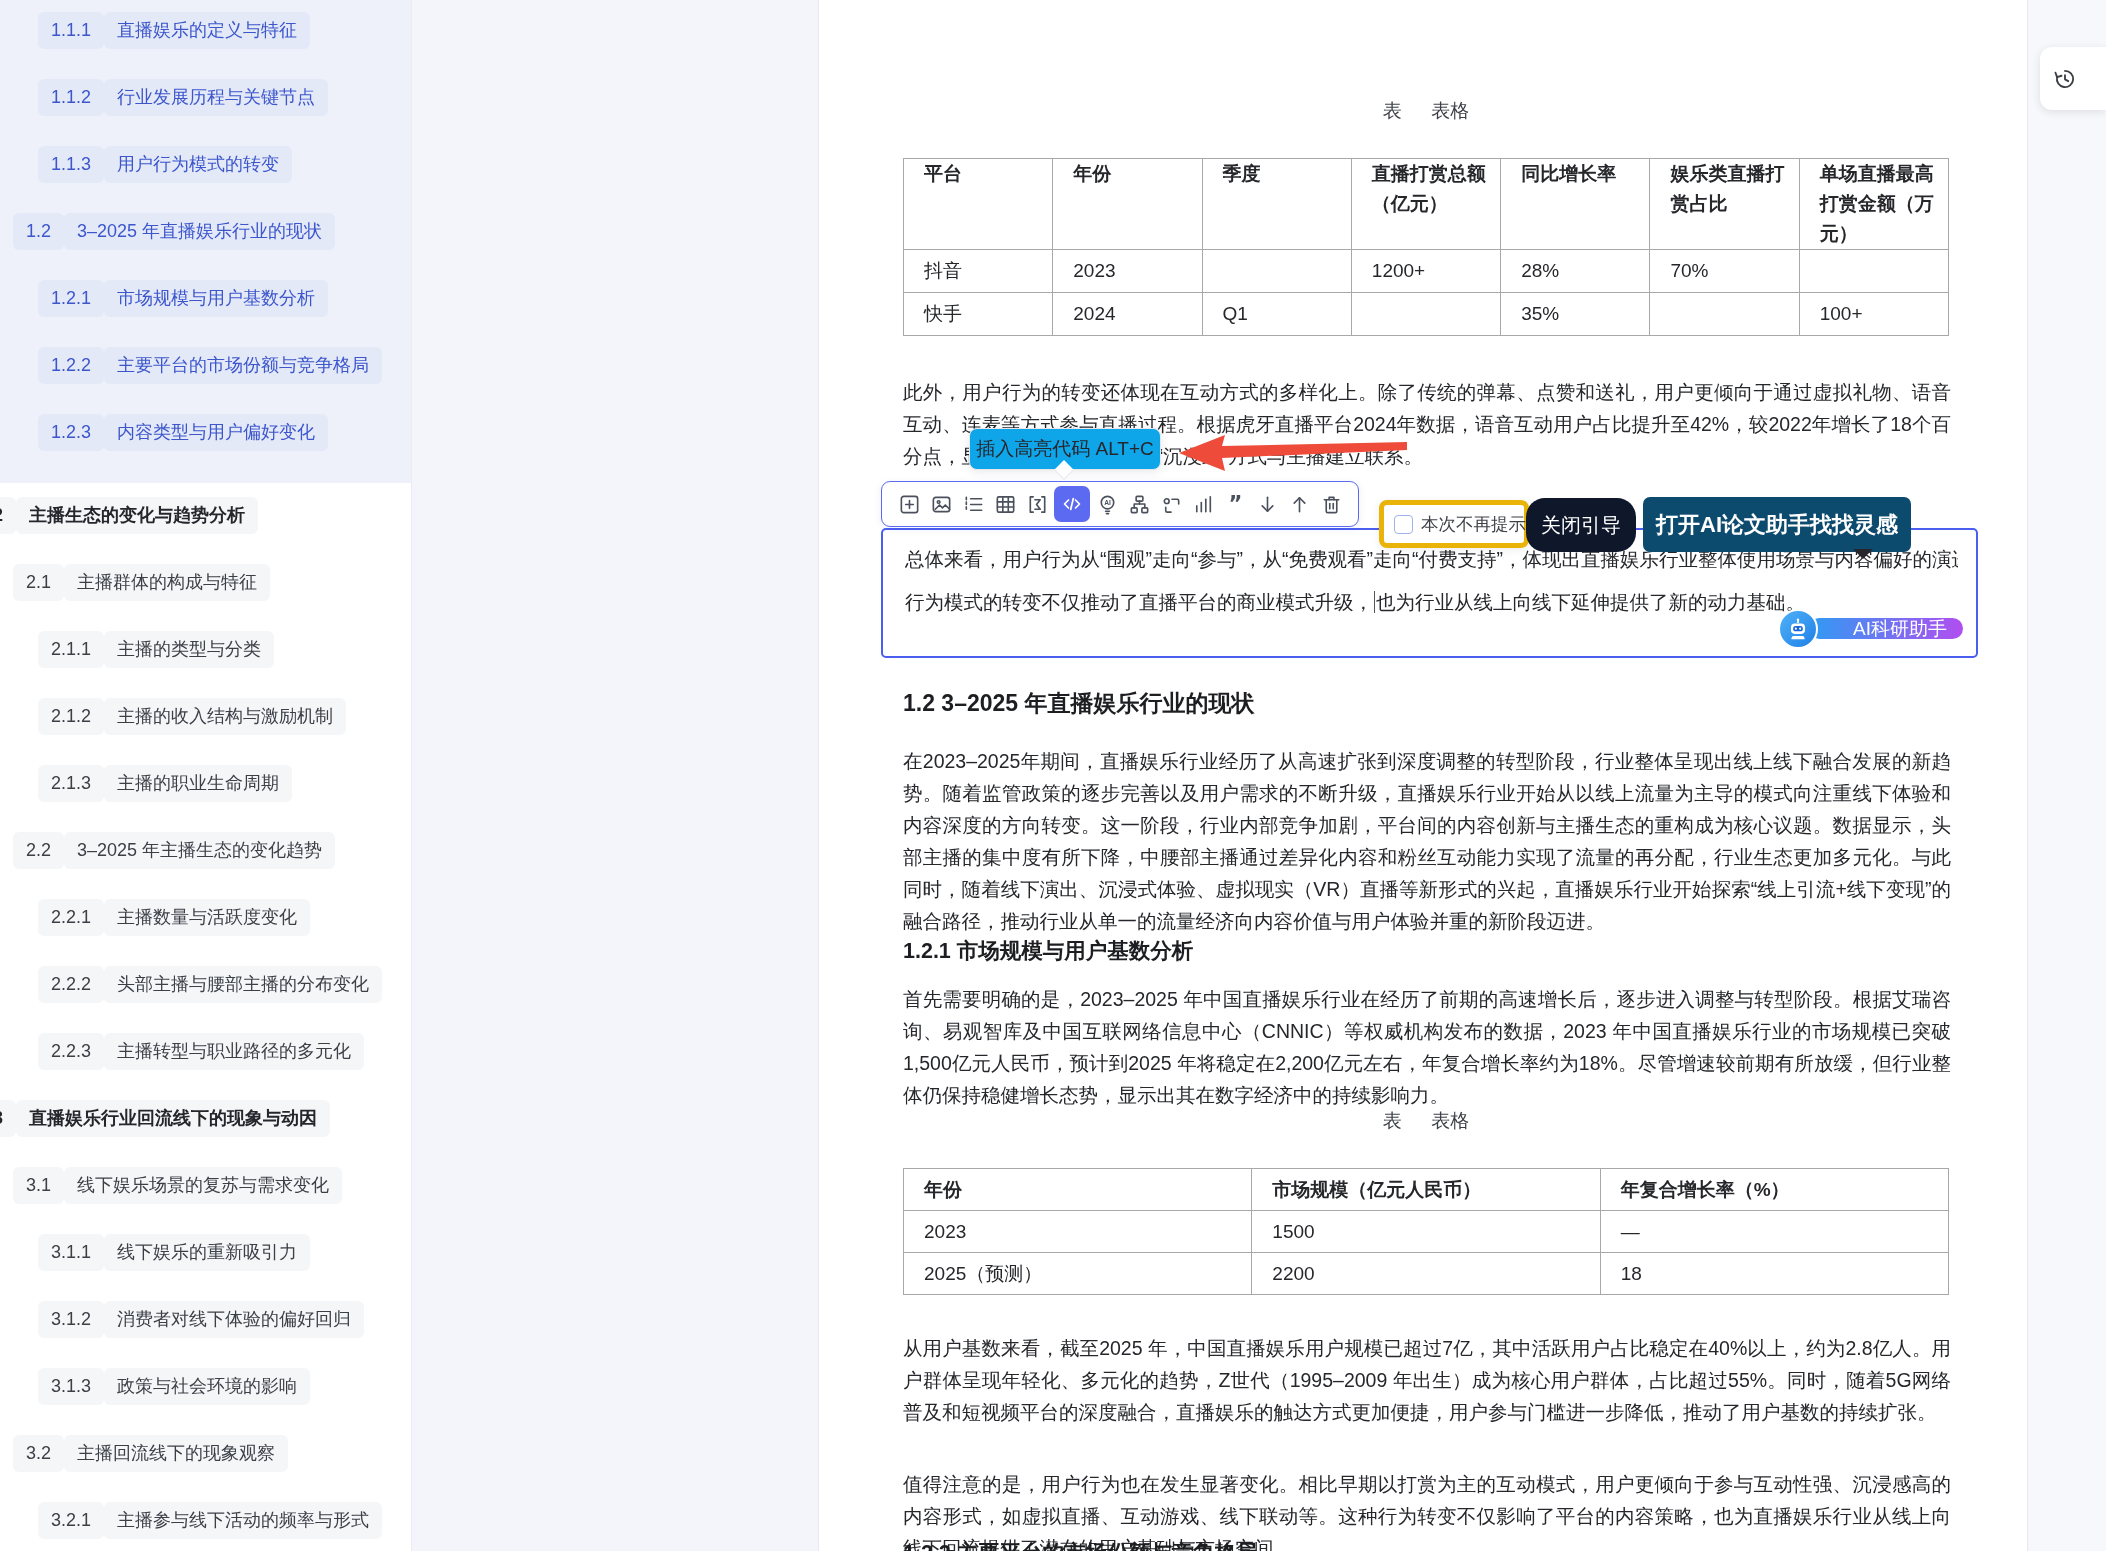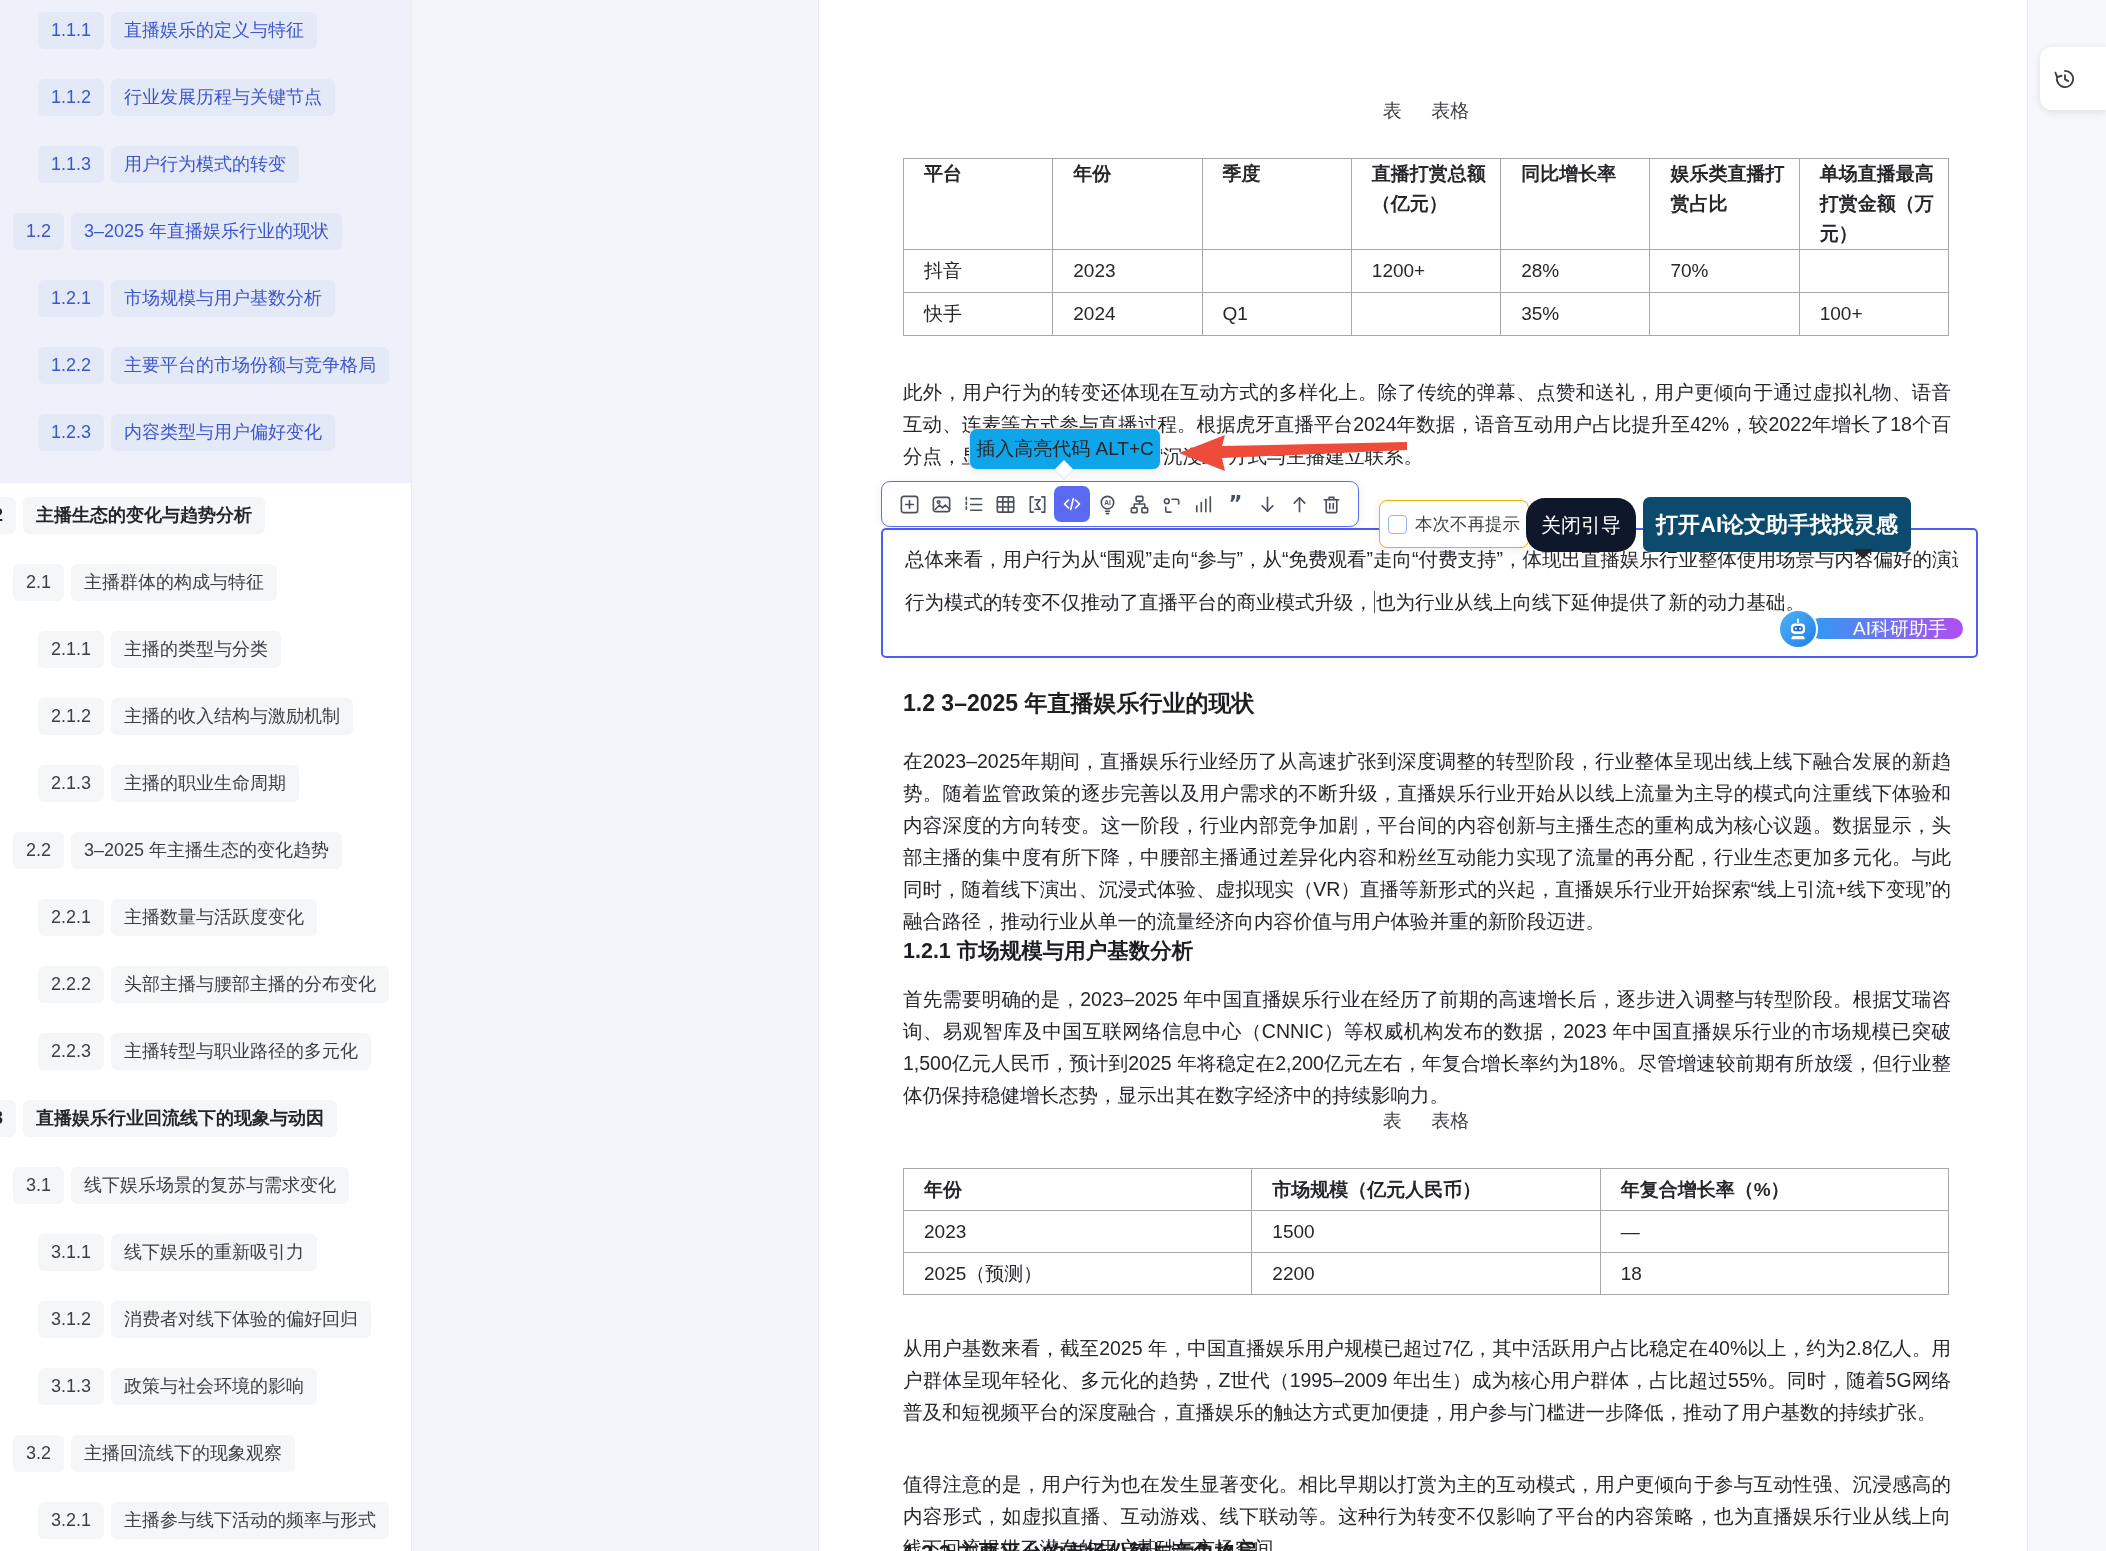--- a/index.html
+++ b/index.html
@@ -11,7 +11,7 @@
   #sidebar{position:absolute;left:0;top:0;width:412px;height:1551px;background:#fff;border-right:1px solid #ebecf1;overflow:hidden;}
   .toc-group{padding:14px 0 4px 0;}
   .toc-group.active{background:#eef1fa;padding:12px 0 2px 0;}
-  .toc-item{display:flex;align-items:flex-end;gap:7px;height:37px;margin-bottom:30px;cursor:pointer;white-space:nowrap;}
+  .toc-item{display:flex;align-items:flex-end;gap:0;height:37px;margin-bottom:30px;cursor:pointer;white-space:nowrap;}
   .toc-num,.toc-label{height:37px;line-height:37px;border-radius:6px;background:#f5f6f8;color:#3b3f46;font-size:18px;padding:0 13px;}
   .toc-group.active .toc-num,.toc-group.active .toc-label{background:#e3e9f7;color:#3d56cc;}
   .toc-item.lv1{margin-left:-20px;}

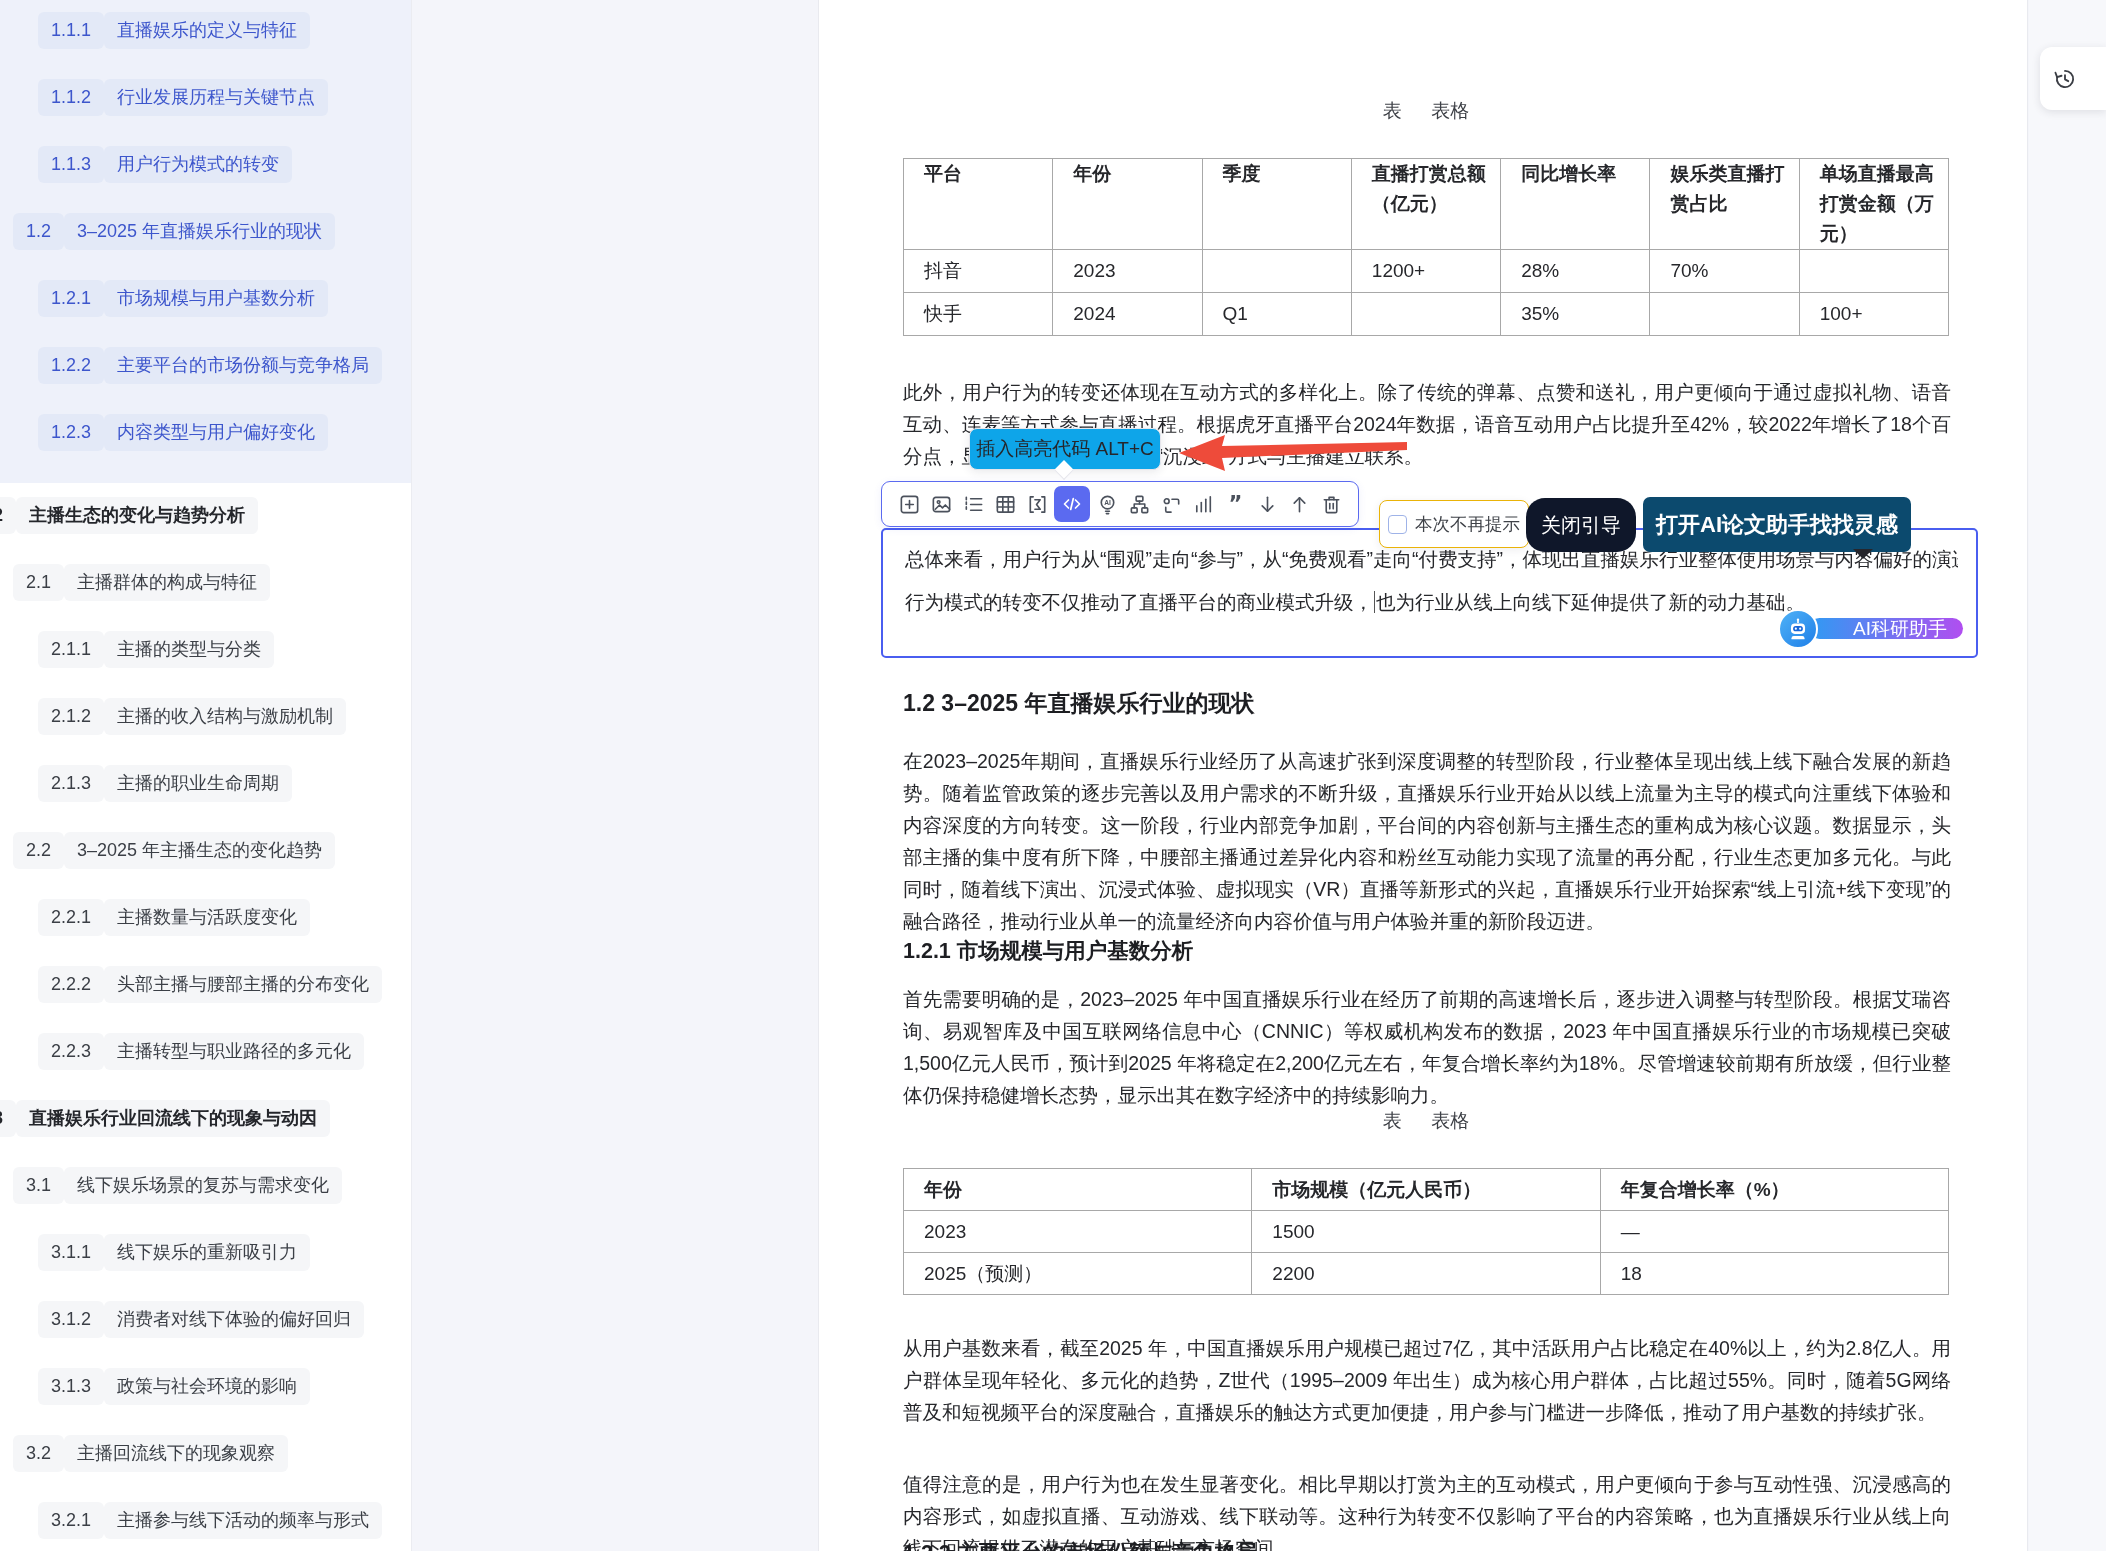--- a/index.html
+++ b/index.html
@@ -47,7 +47,7 @@
   .tb-icon.active{width:36px;height:36px;background:#5b6af0;}
   .tb-icon.active svg{stroke:#fff;}
 
-  #dismiss-card{left:560px;top:500px;width:150px;height:48px;background:#fff;border:1px solid #eab308;border-radius:8px;box-shadow:0 2px 8px rgba(40,40,60,.08);display:flex;align-items:center;gap:8px;padding:0 10px;z-index:6;justify-content:center;}
+  #dismiss-card{left:560px;top:500px;width:150px;height:48px;background:#fff;border:5px solid #eab308;border-radius:8px;box-shadow:0 2px 8px rgba(40,40,60,.08);display:flex;align-items:center;gap:8px;padding:0 10px;z-index:6;}
   #dismiss-card .cb{width:19px;height:19px;border:1.5px solid #9fb3e8;border-radius:4px;background:#fff;flex:none;}
   #dismiss-card .cb-label{font-size:17.5px;color:#3f4248;white-space:nowrap;}
   #close-guide{left:707px;top:498px;width:110px;height:54px;background:#0f172a;border:none;border-radius:19px;color:#fff;font-size:20px;z-index:6;cursor:pointer;font-family:inherit;}

